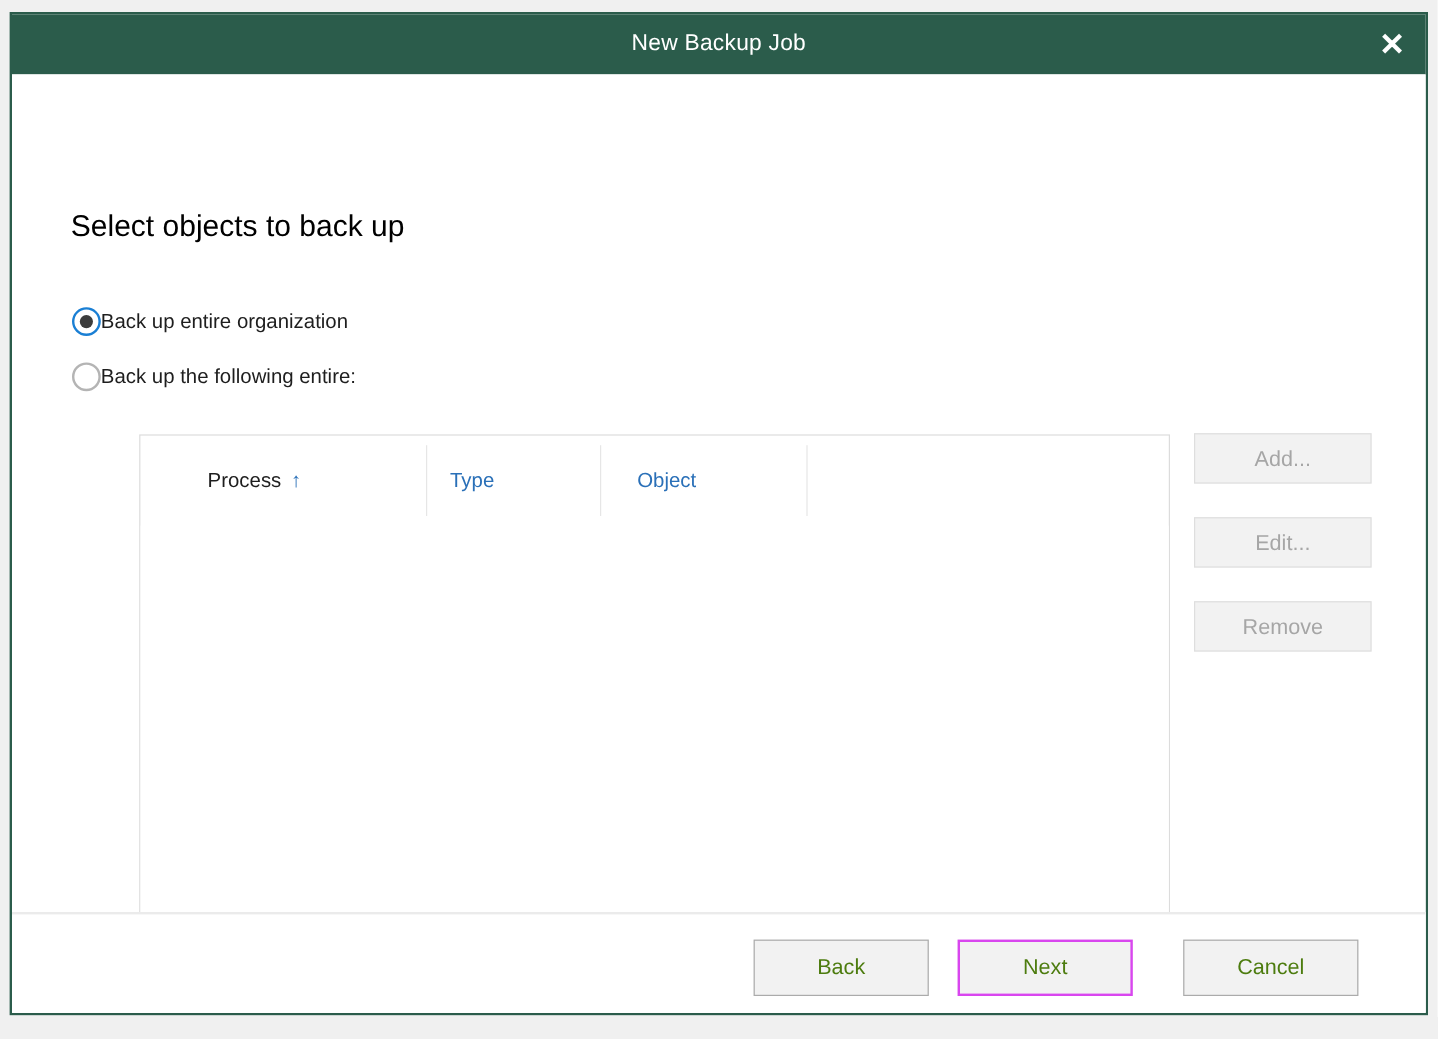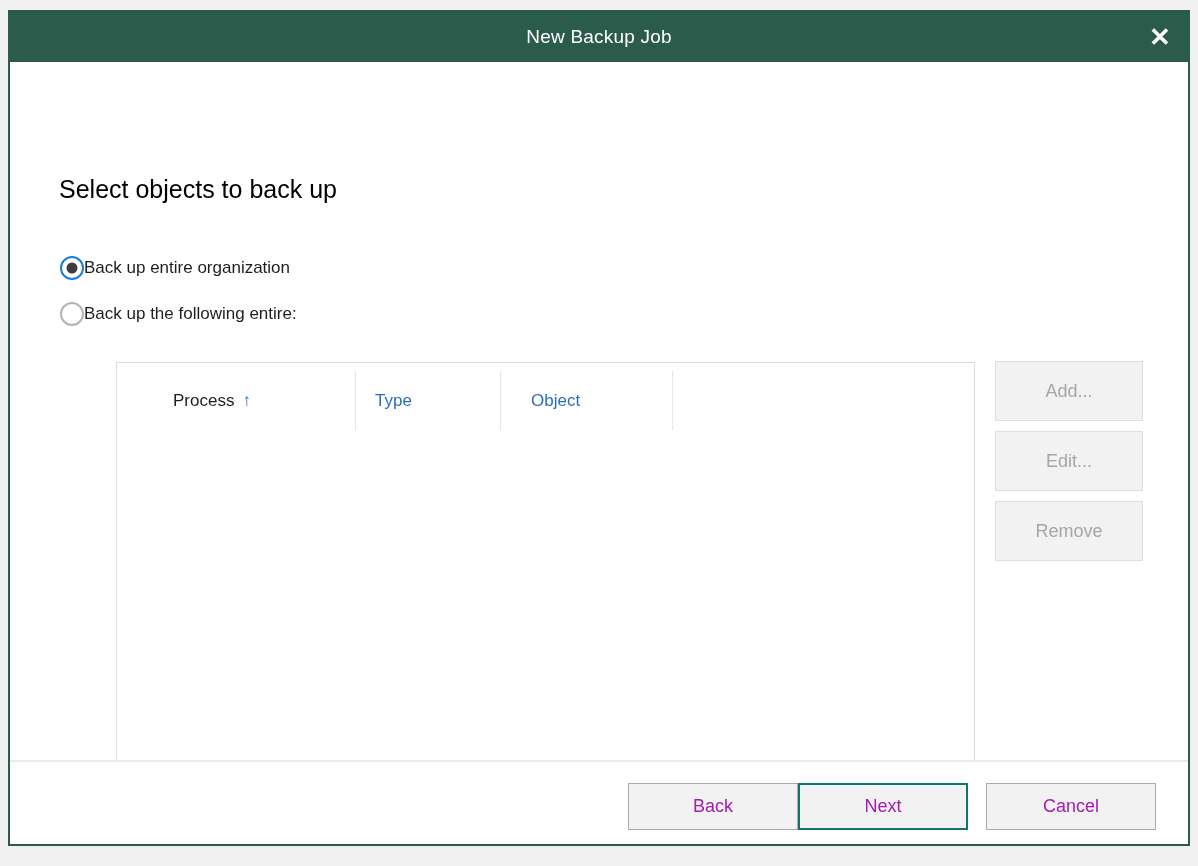--- a/index.html
+++ b/index.html
@@ -187,7 +187,7 @@
     position: absolute;
     left: 985px;
     width: 148px;
-    height: 60px;
+    height: 42px;
     box-sizing: border-box;
     background: #f2f2f2;
     border: 1px solid #dedede;

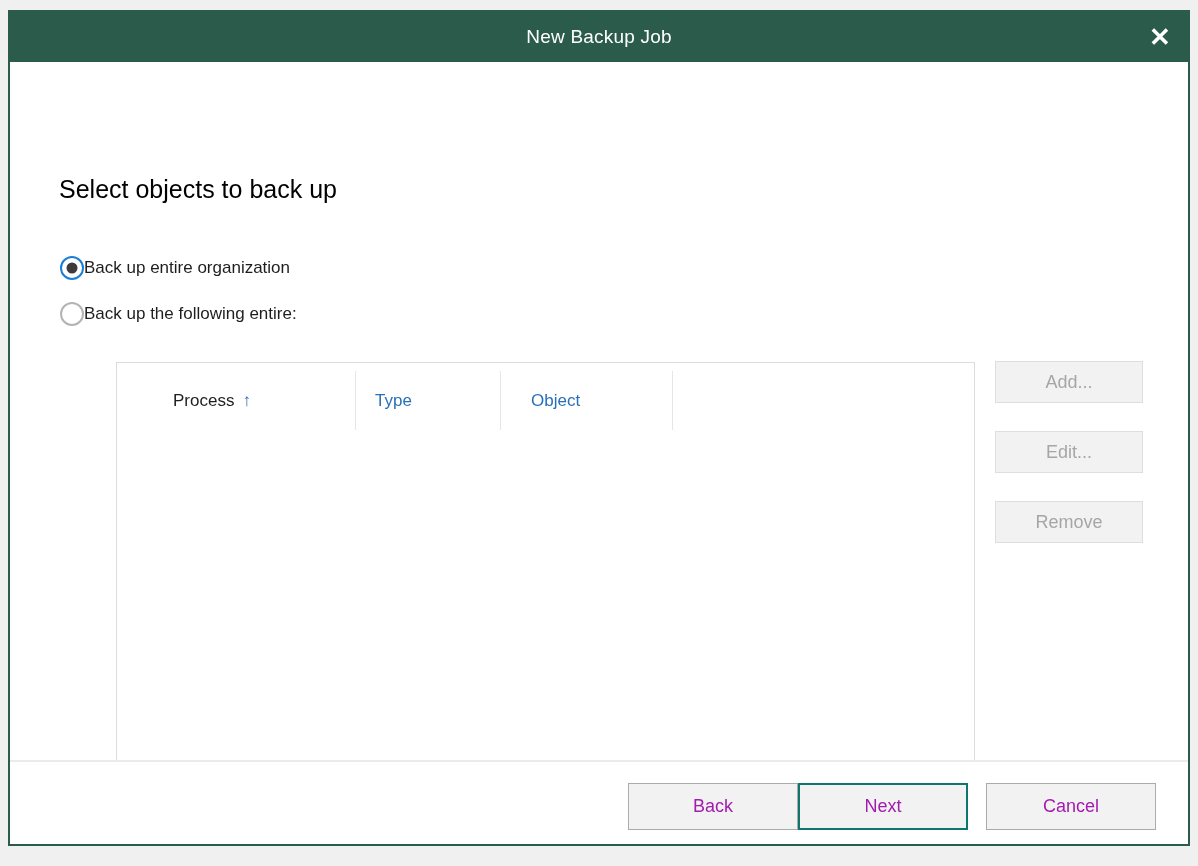--- a/index.html
+++ b/index.html
@@ -215,12 +215,12 @@
   .footer-button {
     position: absolute;
     top: 21px;
-    width: 170px;
+    width: 146px;
     height: 47px;
     box-sizing: border-box;
     background: #f2f2f2;
     border: 1px solid #ababab;
-    color: #a21caf;
+    color: #4d7c0f;
     font-size: 18px;
     display: flex;
     align-items: center;

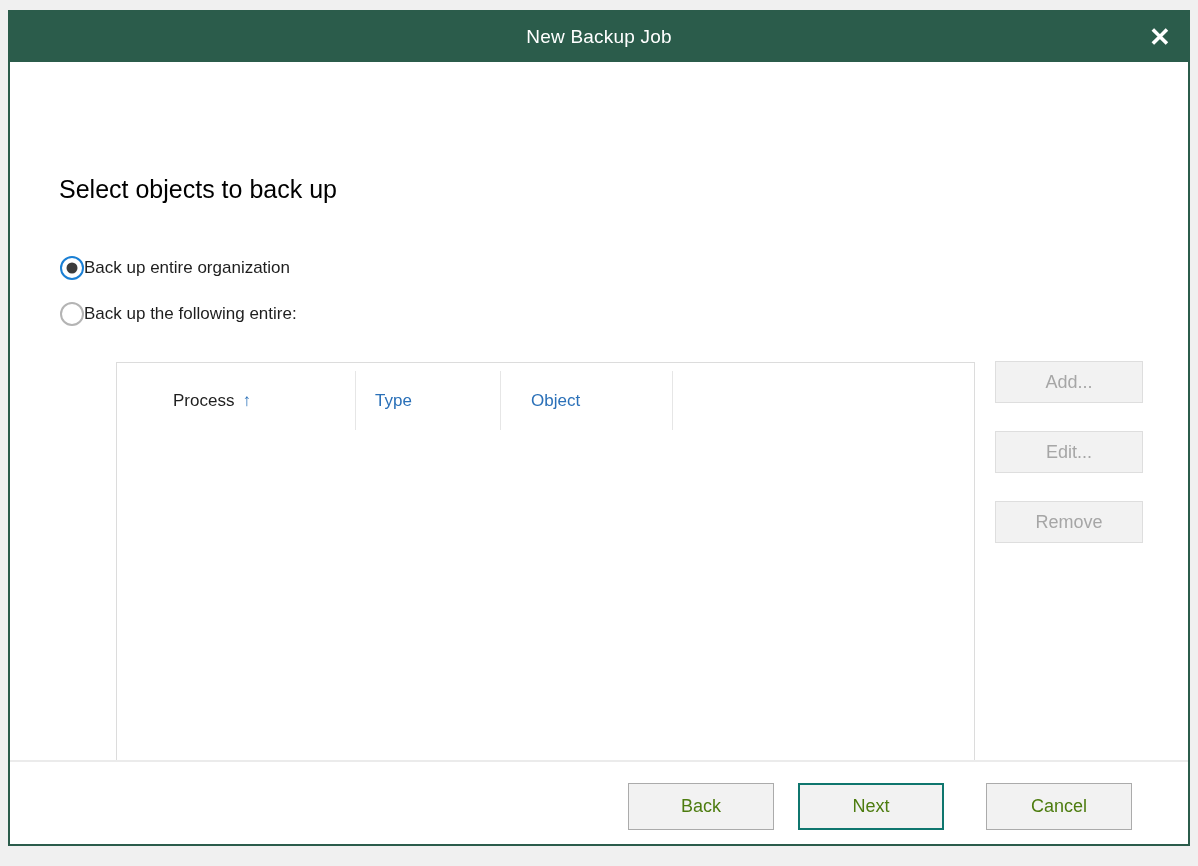--- a/index.html
+++ b/index.html
@@ -229,7 +229,7 @@
     user-select: none;
   }
   #btn-back   { left: 618px; }
-  #btn-next   { left: 788px; border: 2px solid #0f766e; }
+  #btn-next   { left: 788px; border: 2px solid #d946ef; }
   #btn-cancel { left: 976px; }
 </style>
 </head>

